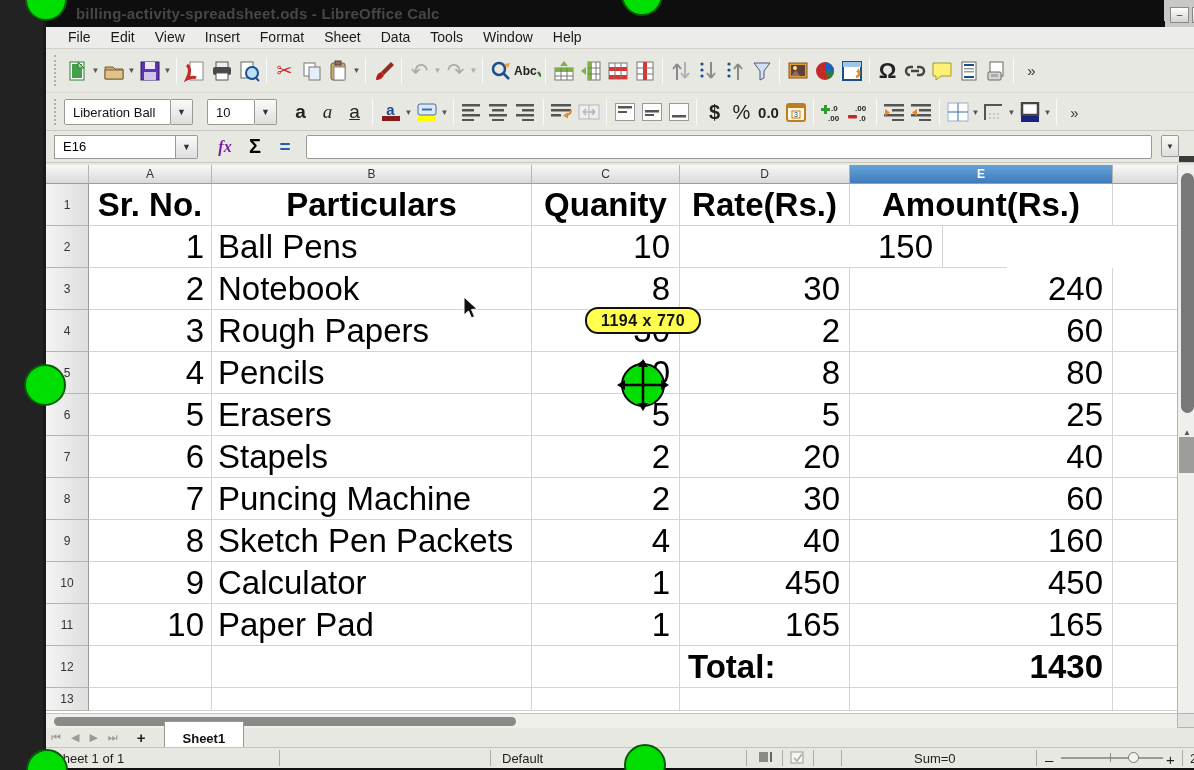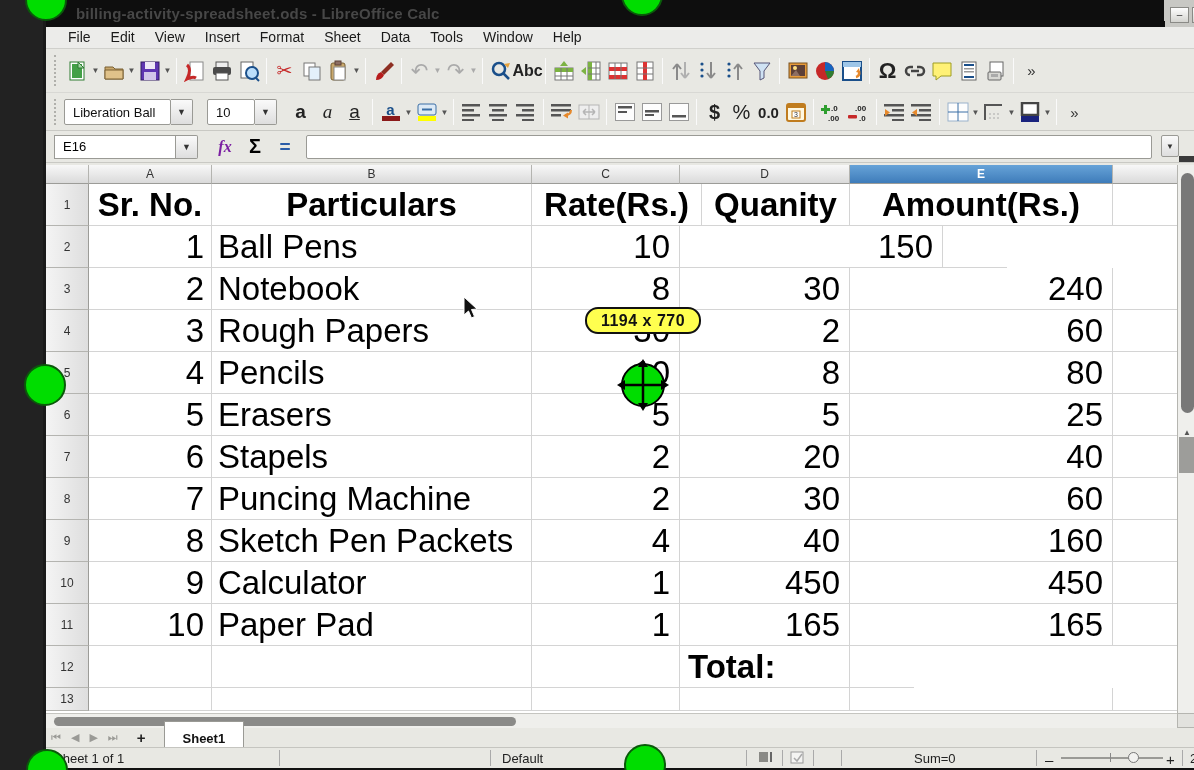--- a/index.html
+++ b/index.html
@@ -207,7 +207,7 @@
           <path d="M14 4 l4 4 2-5 z" fill="#e6a23c"></path>
         </svg>
       </span>
-    <span class="icn" style="font-size:16px;font-weight:bold">
+    <span class="icn" style="font-size:12px;font-weight:bold">
         <span>Abc</span>
         <svg width="10" height="12">
           <path d="M1 7 l3 4 5-9" fill="none" stroke="#2e7d32" stroke-width="2.5"></path>

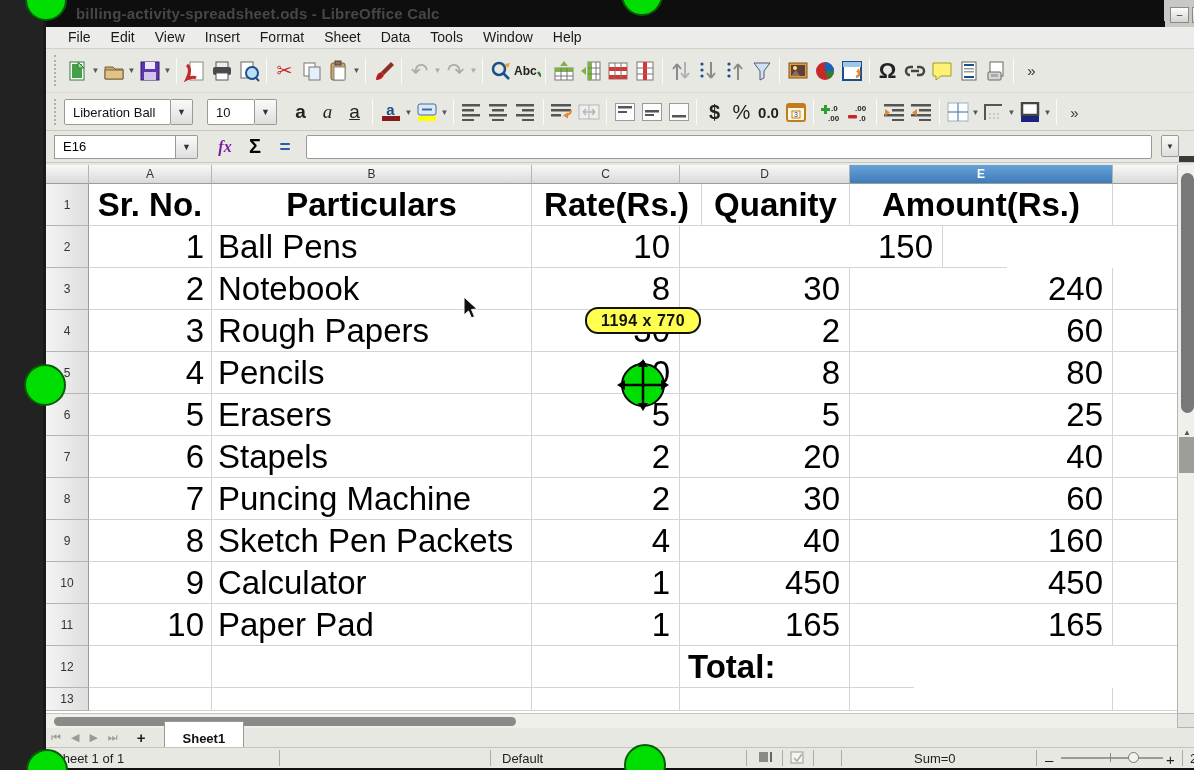--- a/index.html
+++ b/index.html
@@ -548,8 +548,8 @@
       <div class="rownum">1</div>
       <div class="cell cA">Sr. No.</div>
         <div class="cell cB">Particulars</div>
+        <div class="cell cC">Quanity</div>
         <div class="cell cD">Rate(Rs.)</div>
-        <div class="cell cC">Quanity</div>
         <div class="cell cE">Amount(Rs.)</div>
         <div class="cell cF"></div>
     </div>

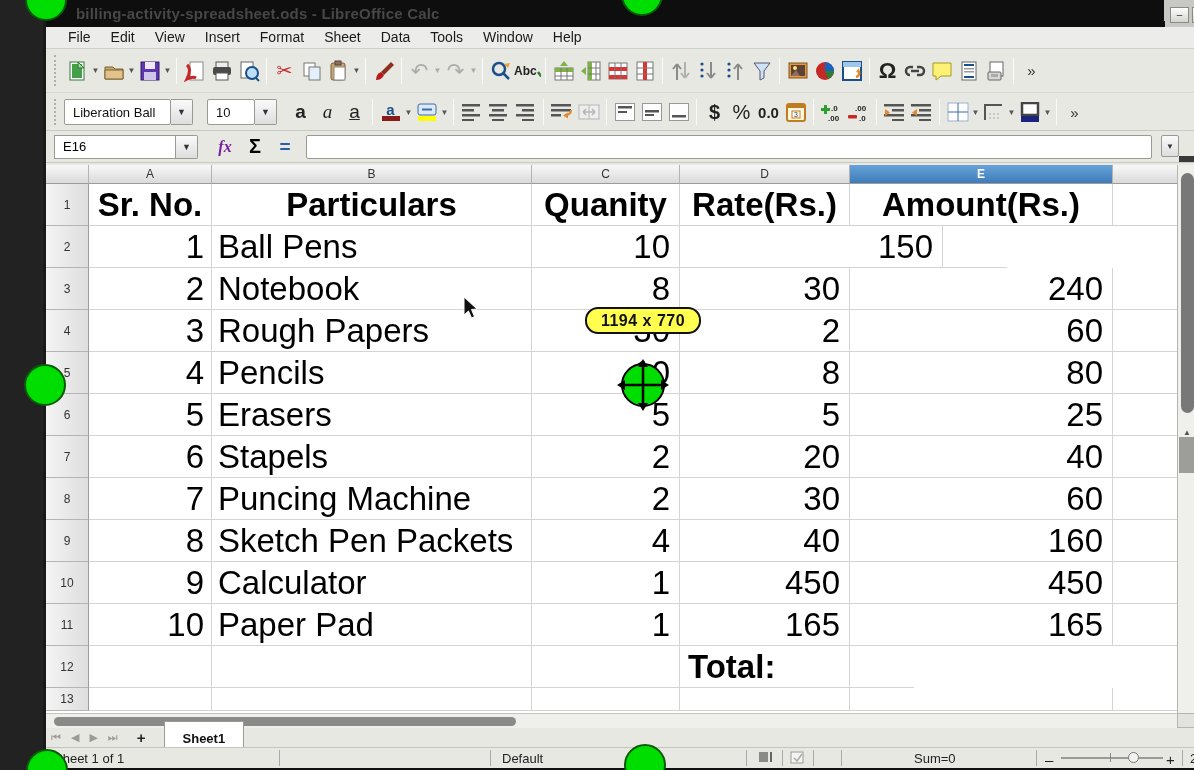--- a/index.html
+++ b/index.html
@@ -648,6 +648,7 @@
         <div class="cell cB"></div>
         <div class="cell cC"></div>
         <div class="cell cD">Total:</div>
+        <div class="cell cE">1430</div>
         <div class="cell cF"></div>
     </div>
     <div class="grow cut">

